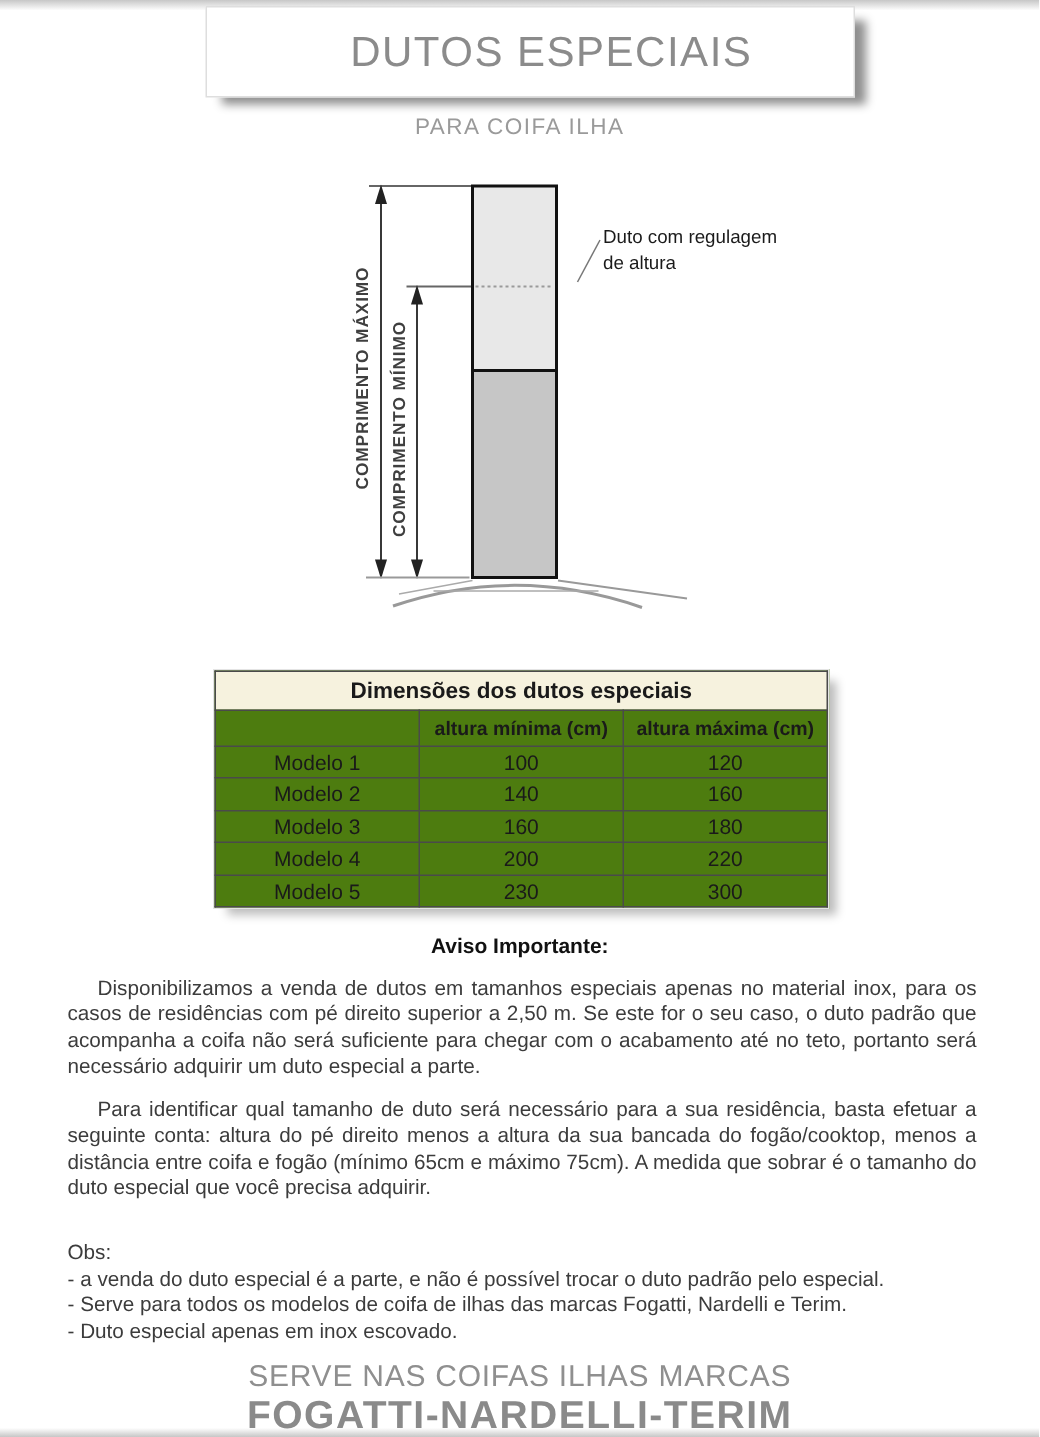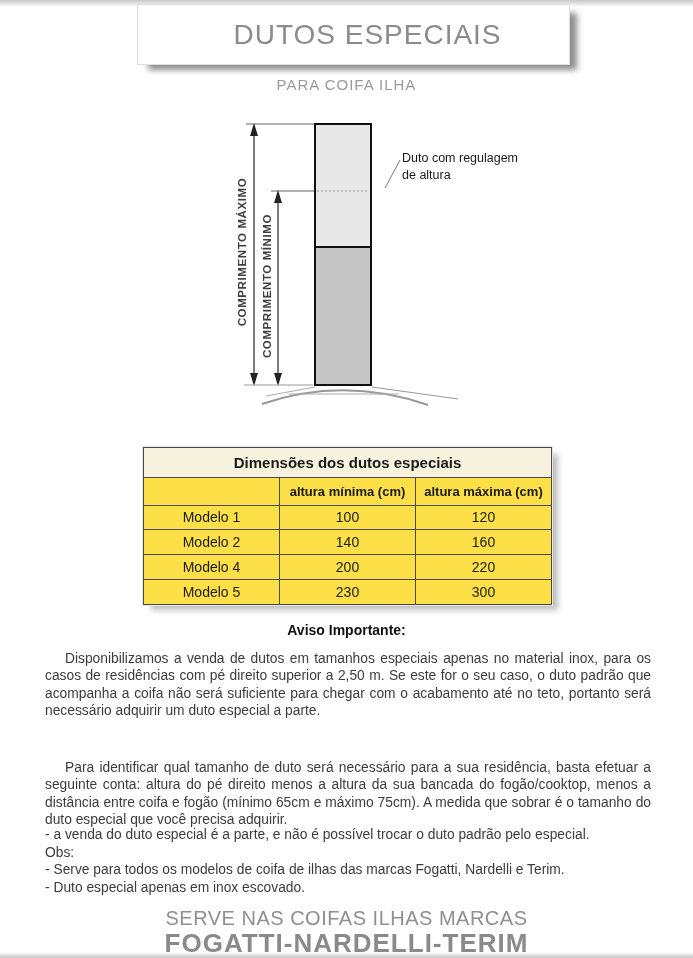--- a/index.html
+++ b/index.html
@@ -38,7 +38,7 @@
   .duct-label span { display:block; }
   .table-box {
     position:absolute; left:142px; top:446px; width:411px; height:160px;
-    background:#fde047; border:1px solid #e4e4e4; box-sizing:border-box;
+    background:#4d7c0f; border:1px solid #e4e4e4; box-sizing:border-box;
     box-shadow:7px 6px 6px -2px #bdbdbd; 
   }
   .dim-table { width:100%; height:100%; border-collapse:collapse; table-layout:fixed; }

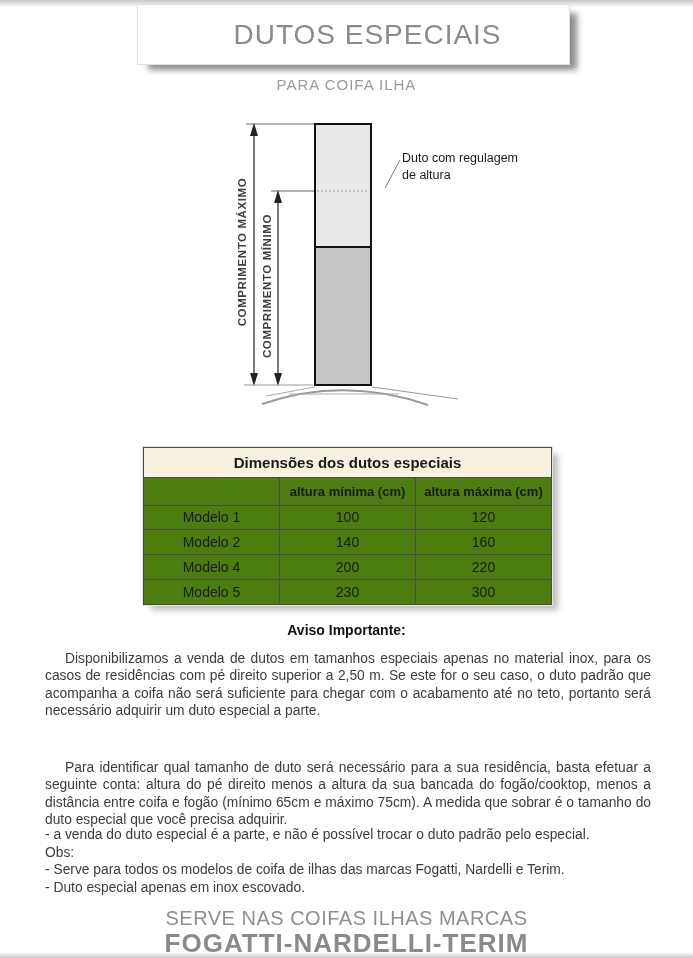--- a/index.html
+++ b/index.html
@@ -146,6 +146,11 @@
         <td>160</td>
       </tr>
       <tr class="t-row">
+        <td>Modelo 3</td>
+        <td>160</td>
+        <td>180</td>
+      </tr>
+      <tr class="t-row">
         <td>Modelo 4</td>
         <td>200</td>
         <td>220</td>

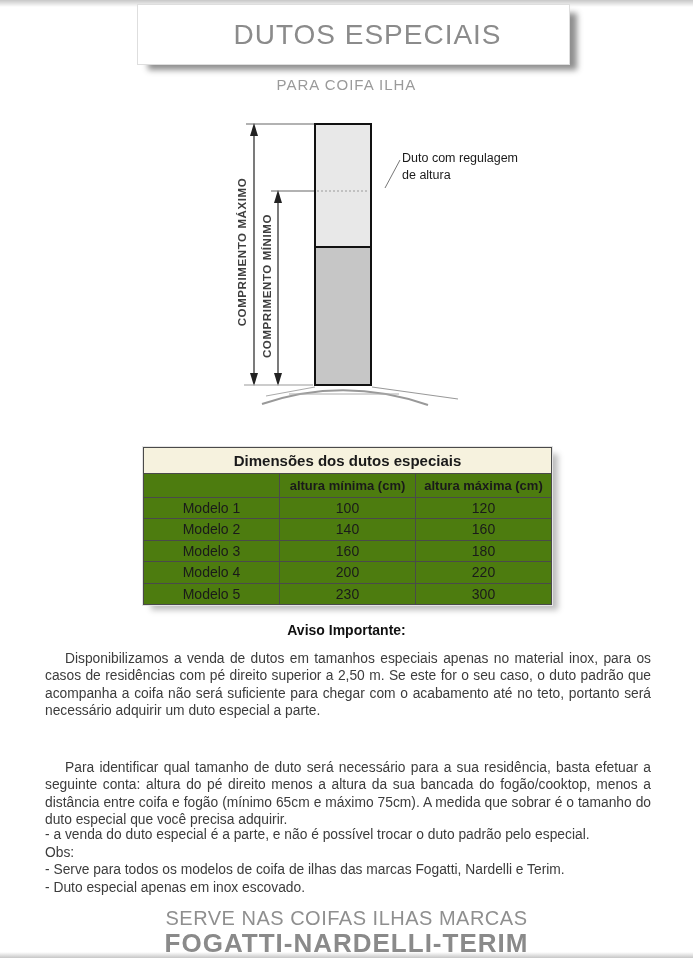--- a/index.html
+++ b/index.html
@@ -58,7 +58,7 @@
     line-height:17.4px; color:#3c3c3c; text-align:justify; text-indent:20px;
   }
   .para1 { top:650px; }
-  .para2 { top:731px;margin-top:28px; }
+  .para2 { top:731px; }
   .obs {
     position:absolute; left:45px; top:826px; width:606px; font-size:13.8px;
     line-height:17.6px; color:#3c3c3c;

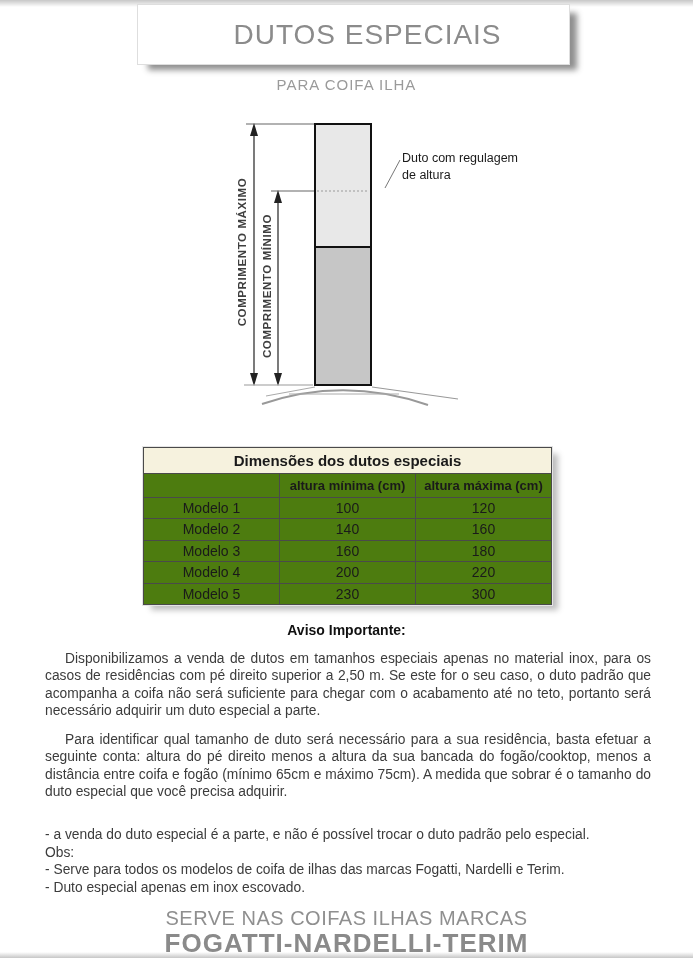--- a/index.html
+++ b/index.html
@@ -170,8 +170,8 @@
   <div class="para para2">Para identificar qual tamanho de duto será necessário para a sua residência, basta efetuar a seguinte conta: altura do pé direito menos a altura da sua bancada do fogão/cooktop, menos a distância entre coifa e fogão (mínimo 65cm e máximo 75cm). A medida que sobrar é o tamanho do duto especial que você precisa adquirir.</div>
 
   <div class="obs">
+    <div>Obs:</div>
     <div>- a venda do duto especial é a parte, e não é possível trocar o duto padrão pelo especial.</div>
-    <div>Obs:</div>
     <div>- Serve para todos os modelos de coifa de ilhas das marcas Fogatti, Nardelli e Terim.</div>
     <div>- Duto especial apenas em inox escovado.</div>
   </div>

